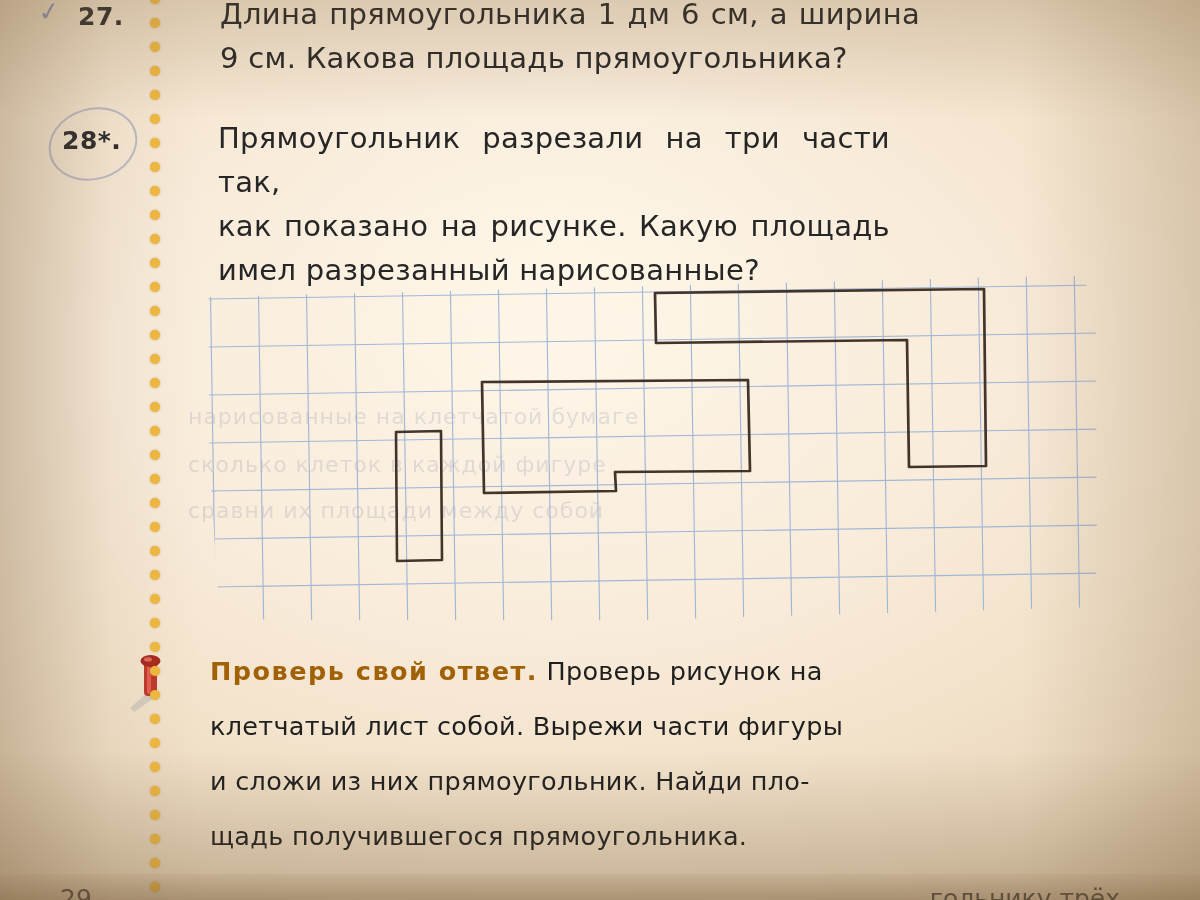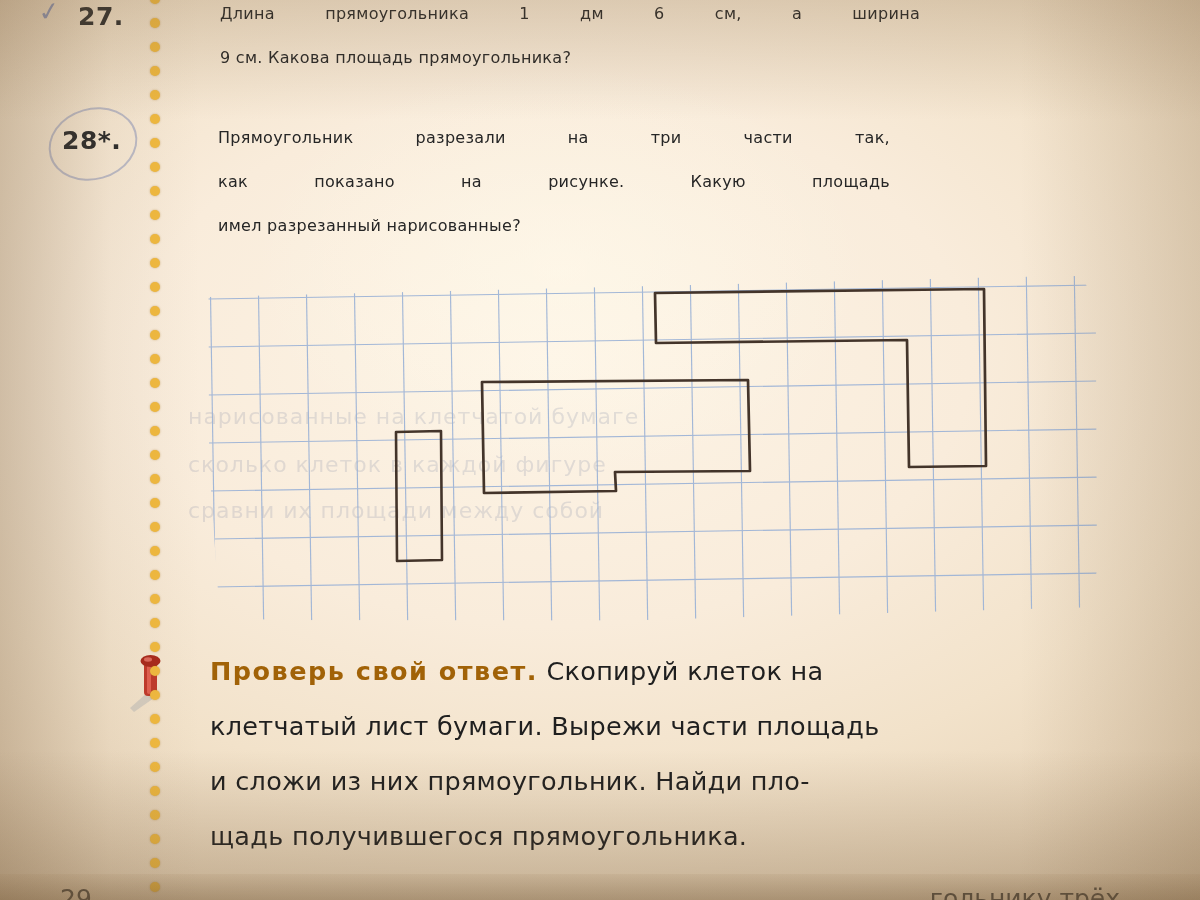--- a/index.html
+++ b/index.html
@@ -105,7 +105,7 @@
   .task {
     position: absolute;
     color: #262626;
-    font-size: 16px;
+    font-size: 29px;
     line-height: 44px;
     text-align: justify;
     letter-spacing: 0.3px;

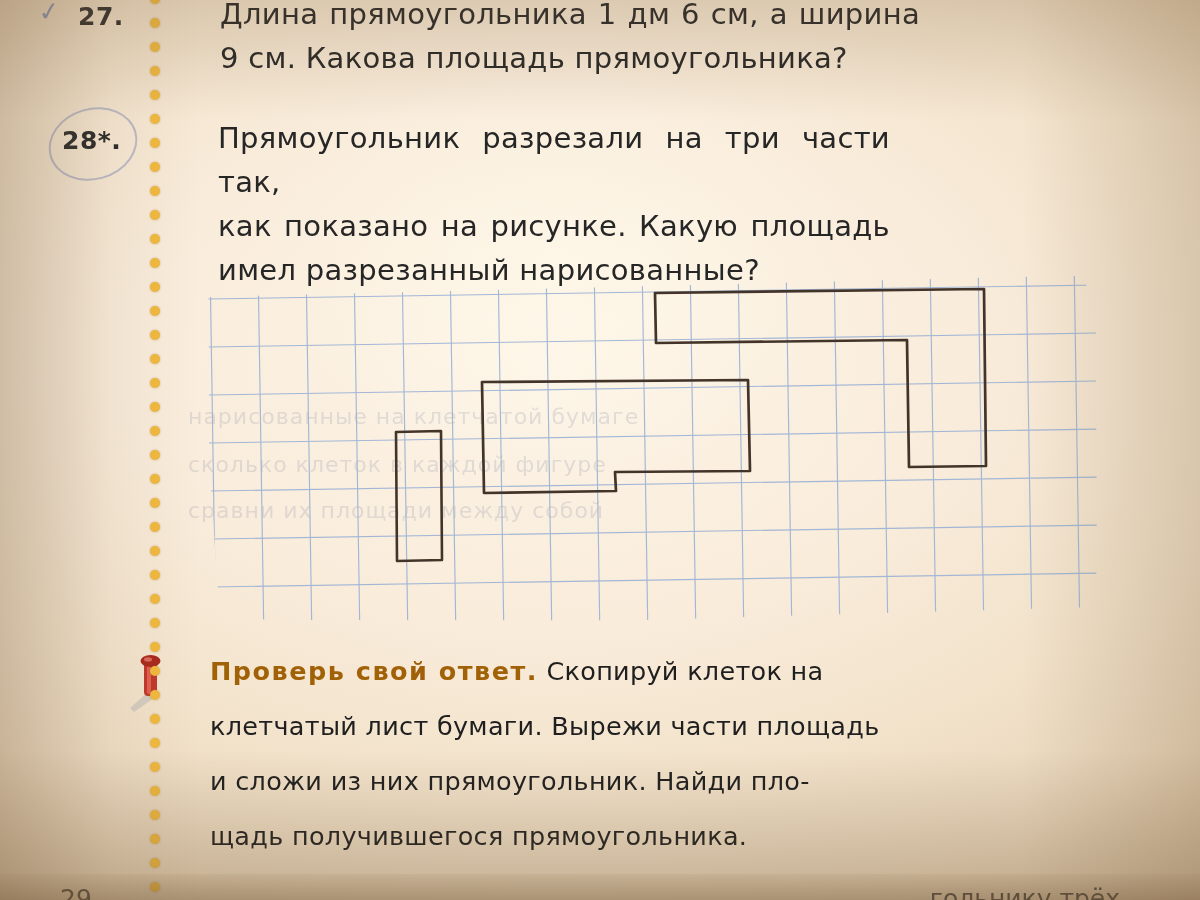--- a/index.html
+++ b/index.html
@@ -282,7 +282,7 @@
   </svg>
 
   <div id="note">
-    <span class="note-line spread"><b class="blue">Проверь свой ответ.</b><span> Скопируй клеток на</span></span>
+    <span class="note-line spread"><b class="blue">Проверь свой ответ.</b><span> Проверь рисунок на</span></span>
     <span class="note-line spread">клетчатый лист бумаги. Вырежи части площадь</span>
     <span class="note-line spread">и сложи из них прямоугольник. Найди пло-</span>
     <span class="note-line">щадь получившегося прямоугольника.</span>

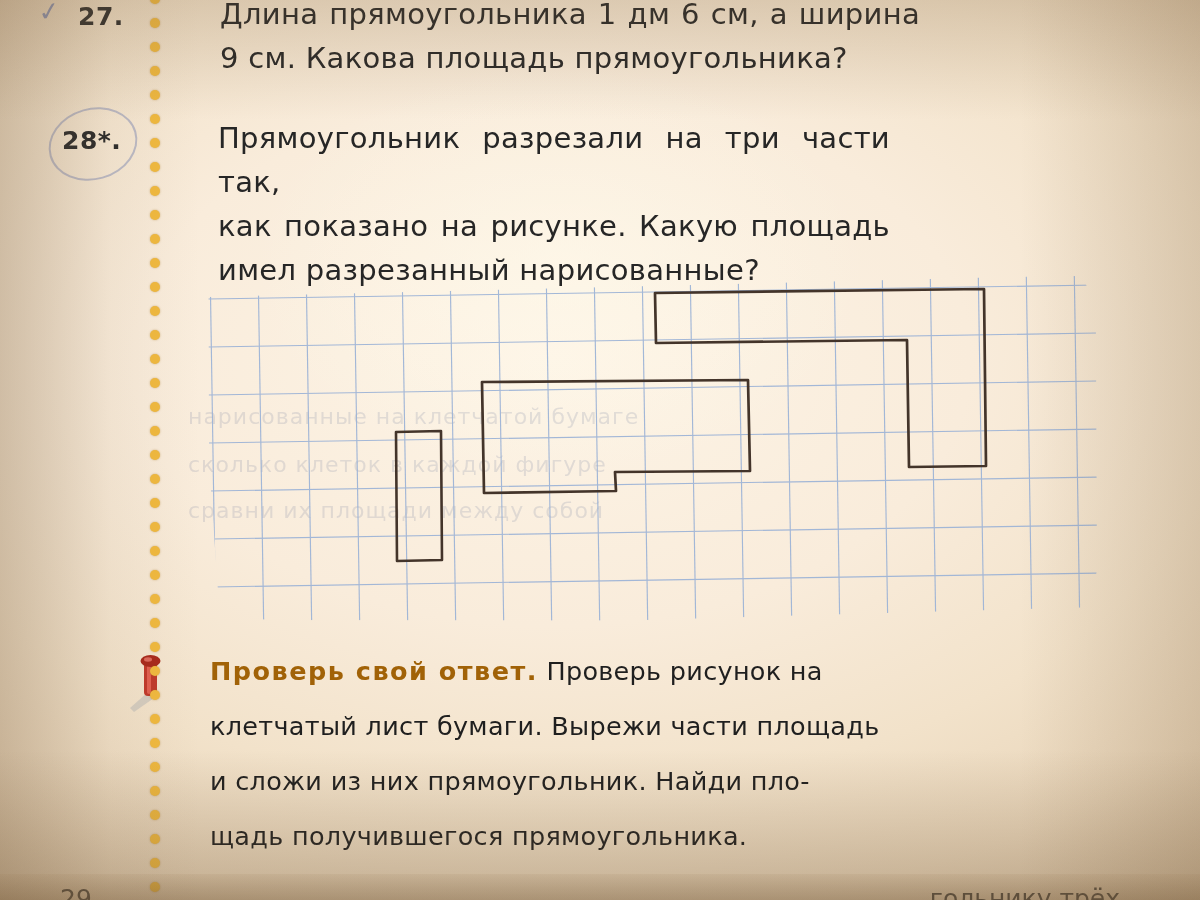--- a/index.html
+++ b/index.html
@@ -283,7 +283,7 @@
 
   <div id="note">
     <span class="note-line spread"><b class="blue">Проверь свой ответ.</b><span> Проверь рисунок на</span></span>
-    <span class="note-line spread">клетчатый лист бумаги. Вырежи части площадь</span>
+    <span class="note-line spread">клетчатый лист собой. Вырежи части фигуры</span>
     <span class="note-line spread">и сложи из них прямоугольник. Найди пло-</span>
     <span class="note-line">щадь получившегося прямоугольника.</span>
   </div>

